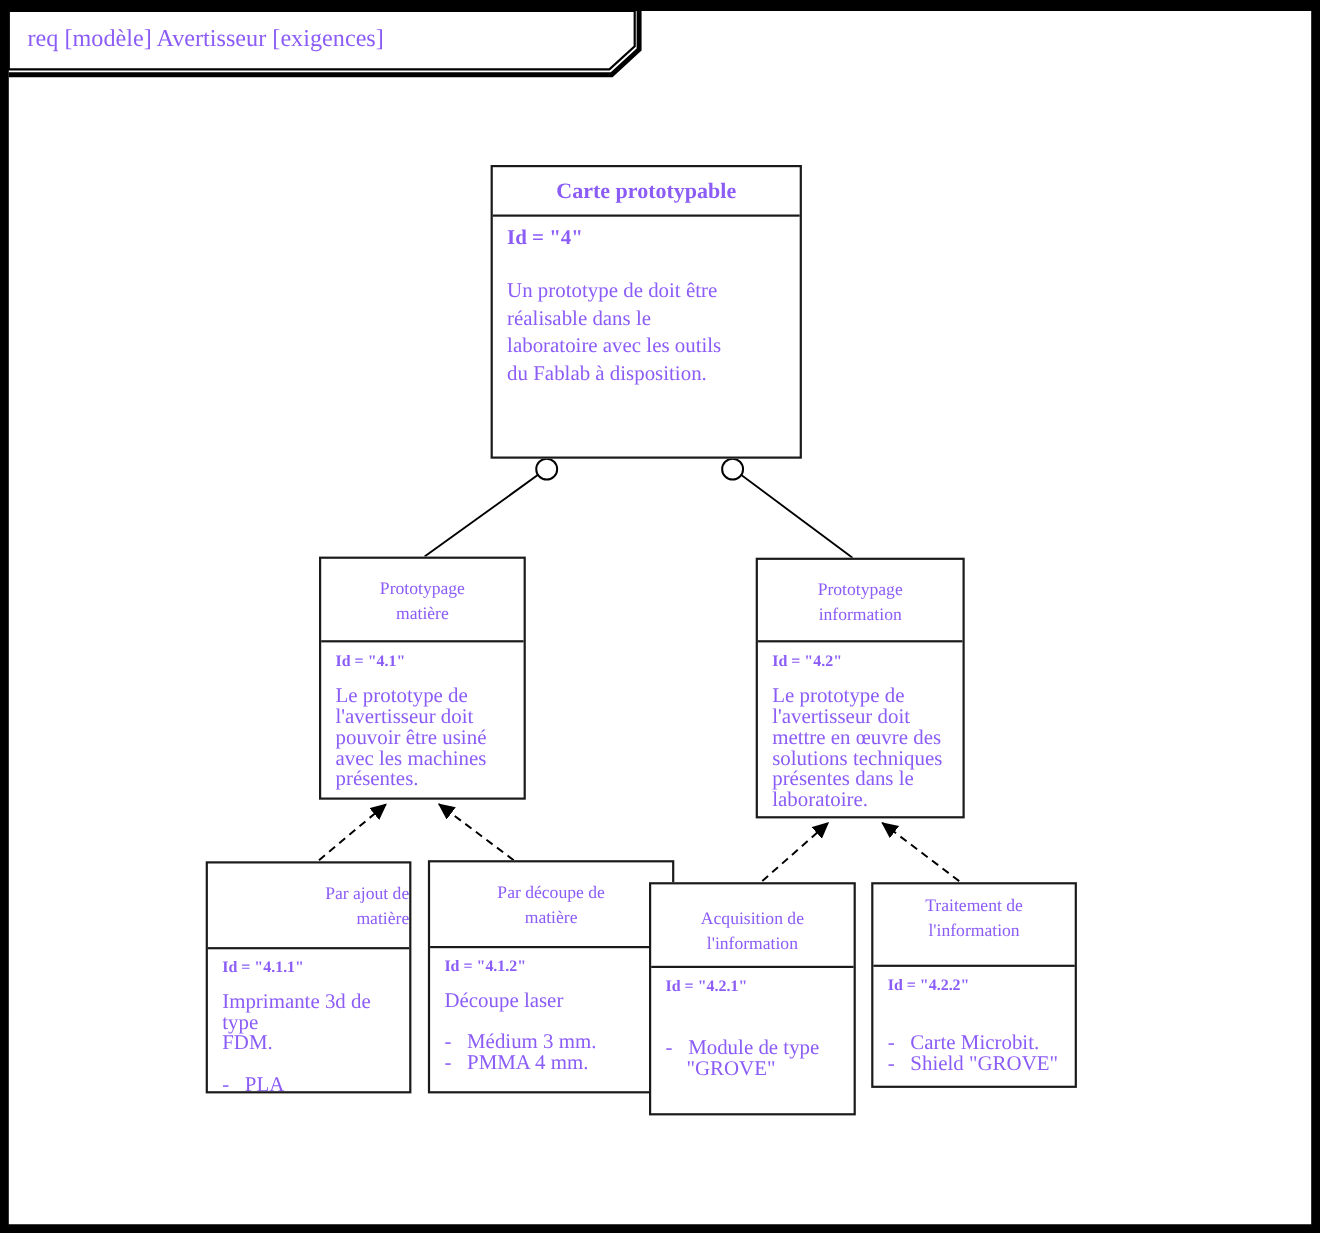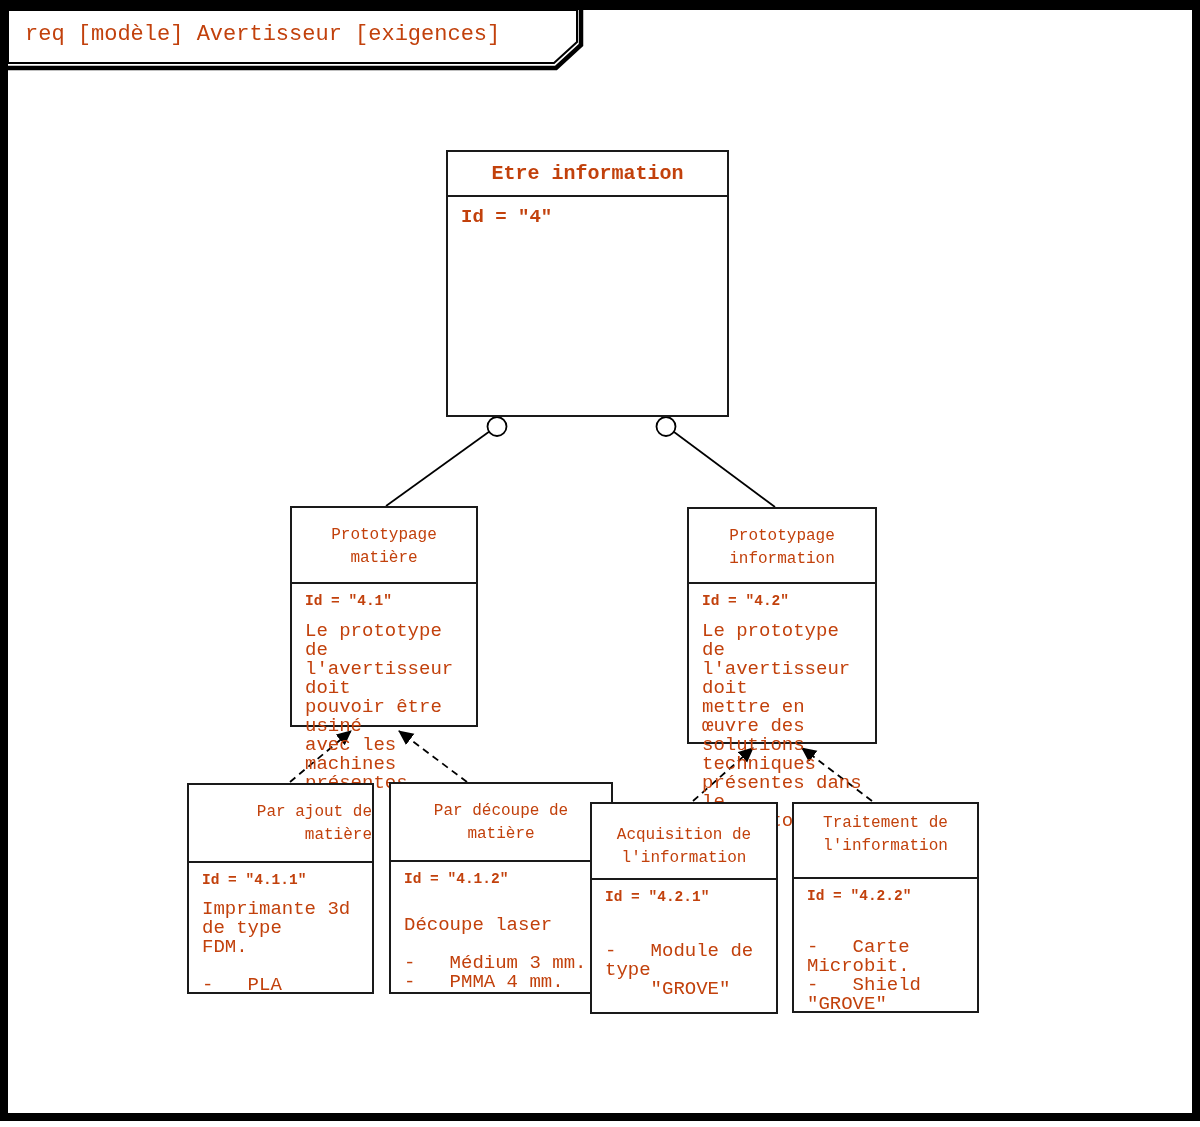--- a/index.html
+++ b/index.html
@@ -5,7 +5,7 @@
   html,body { margin:0; padding:0; background:#ffffff; }
   .canvas {
     position:relative; width:1200px; height:1127px; background:#ffffff;
-    font-family:Liberation Mono, monospace; color:#c2410c;
+    font-family:Liberation Serif, serif; color:#8b5cf6;
     overflow:hidden;
   }
   .frame {

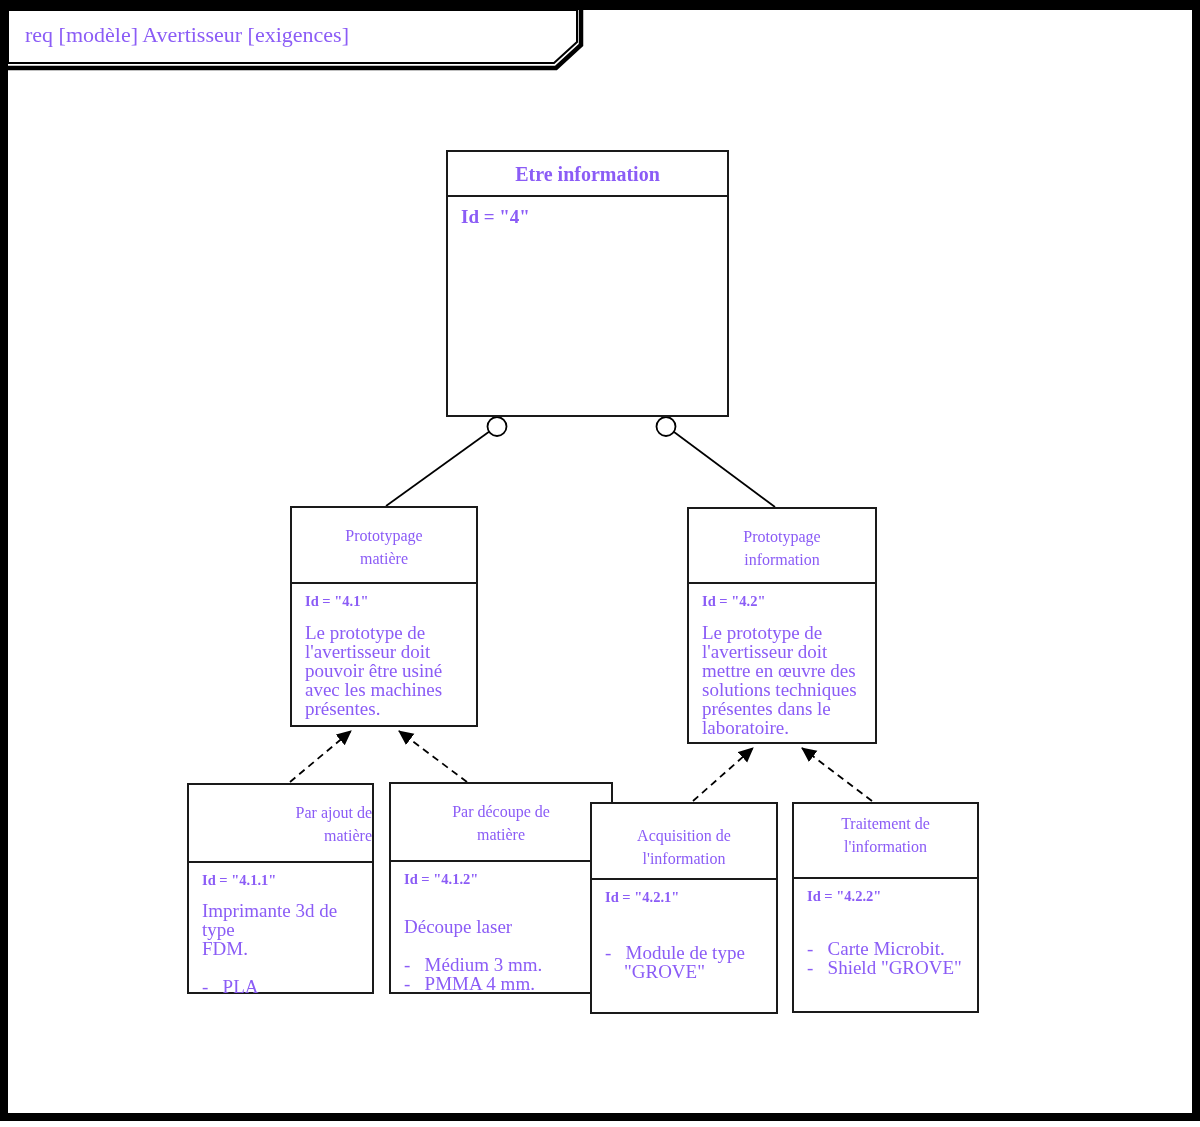--- a/index.html
+++ b/index.html
@@ -68,7 +68,7 @@
   <div class="tab-label">req [modèle] Avertisseur [exigences]</div>
 
   <div class="req-box" style="left:446px; top:150px; width:283px; height:267px;">
-    <div class="req-title req-title-lg">Etre information</div>
+    <div class="req-title req-title-lg">Carte prototypable</div>
     <div class="req-body">
       <div class="req-id req-id-lg">Id = "4"</div>
     </div>

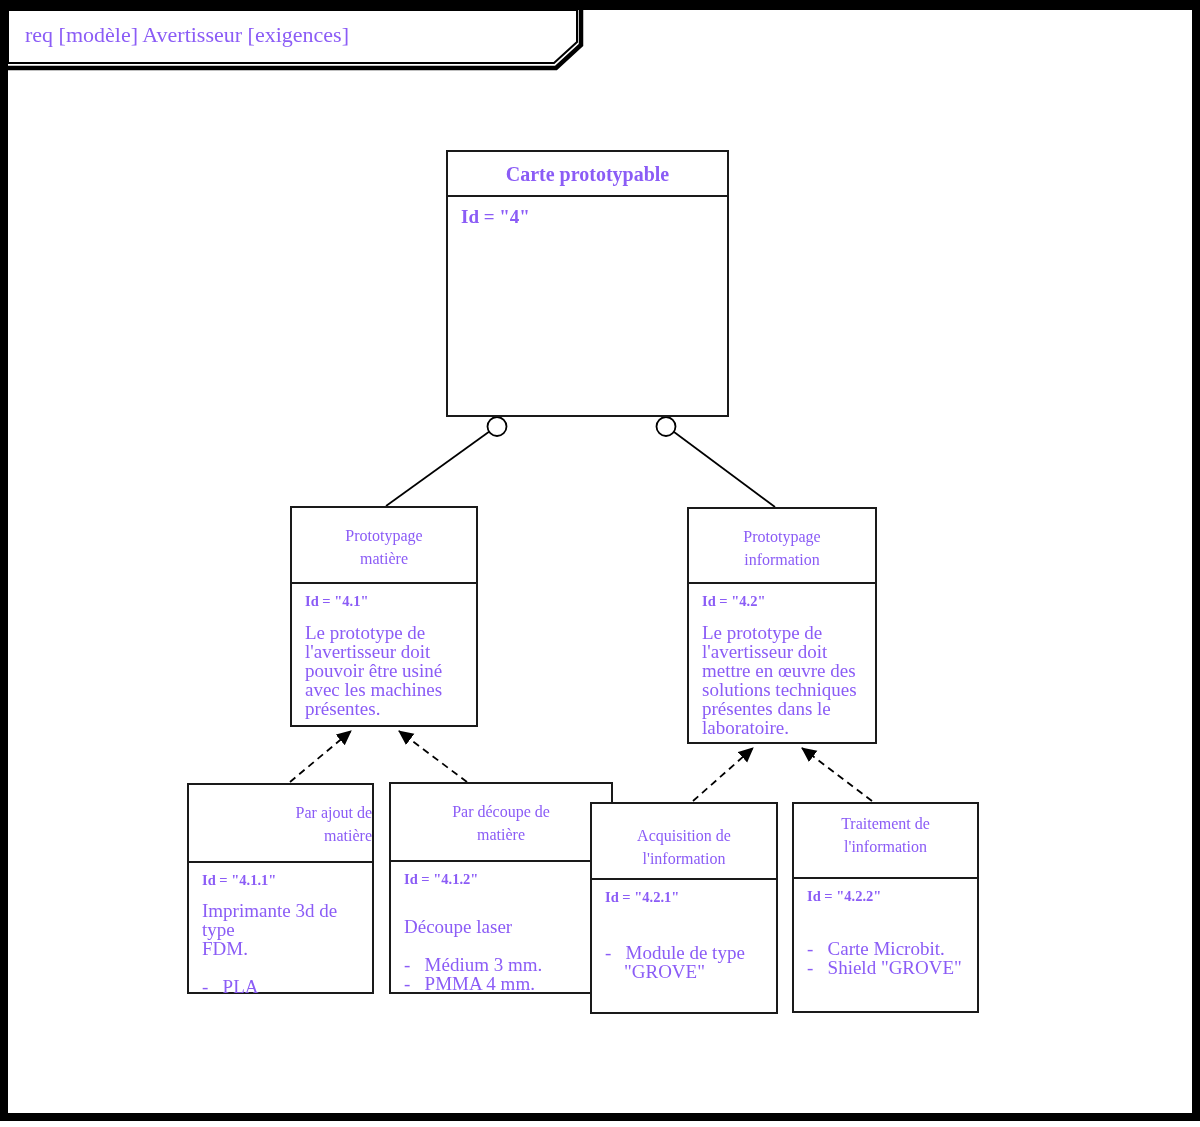--- a/index.html
+++ b/index.html
@@ -71,6 +71,10 @@
     <div class="req-title req-title-lg">Carte prototypable</div>
     <div class="req-body">
       <div class="req-id req-id-lg">Id = "4"</div>
+      <div class="req-desc req-desc-lg">Un prototype de doit être
+réalisable dans le
+laboratoire avec les outils
+du Fablab à disposition.</div>
     </div>
   </div>
 

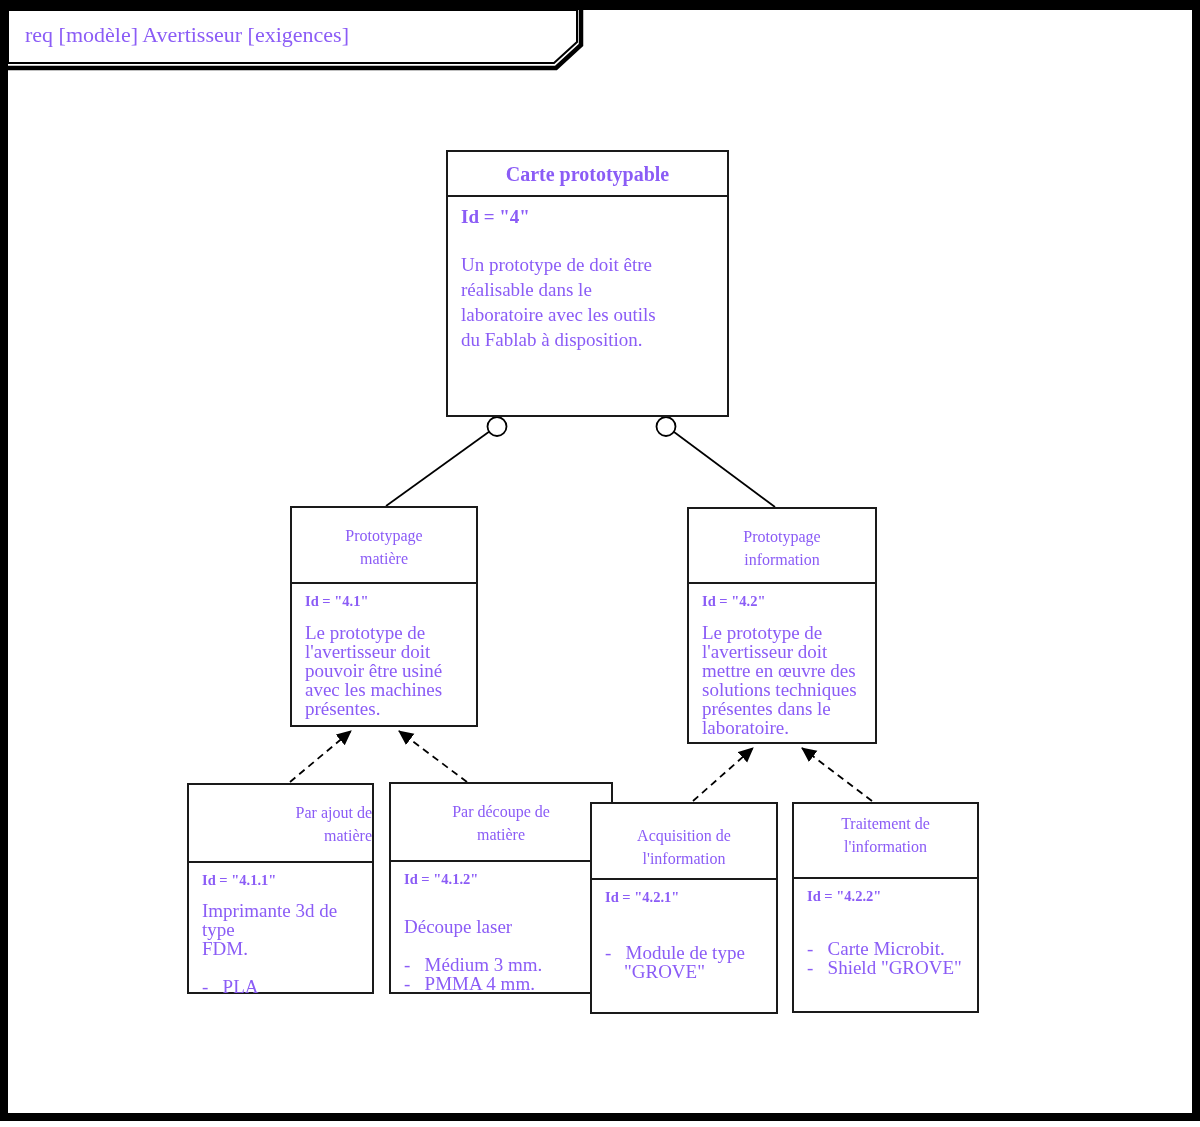--- a/index.html
+++ b/index.html
@@ -139,7 +139,7 @@
     </div>
   </div>
 
-  <div class="req-box" style="left:792px; top:802px; width:187px; height:211px;">
+  <div class="req-box" style="left:792px; top:802px; width:187px; height:187px;">
     <div class="req-title req-title-sm" style="height:75px; padding-top:8px;">Traitement de
 l'information</div>
     <div class="req-body">

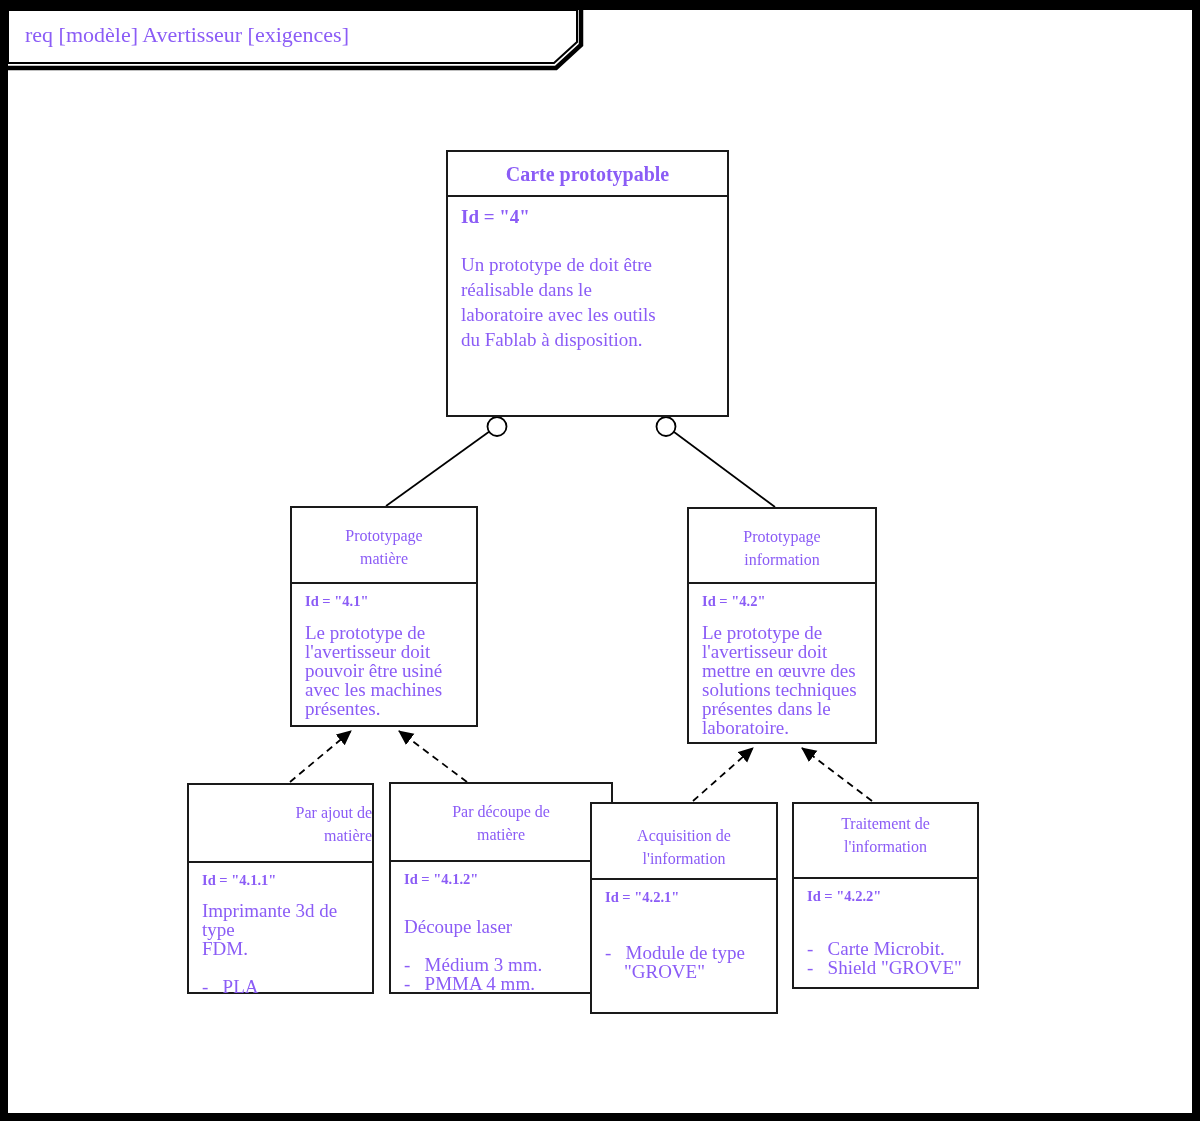--- a/index.html
+++ b/index.html
@@ -122,7 +122,7 @@
 matière</div>
     <div class="req-body">
       <div class="req-id req-id-sm">Id = "4.1.2"</div>
-      <div class="req-desc req-desc-sm" style="margin-top:29px;">Découpe laser
+      <div class="req-desc req-desc-sm" style="margin-top:12px;">Découpe laser
 
 -   Médium 3 mm.
 -   PMMA 4 mm.</div>

